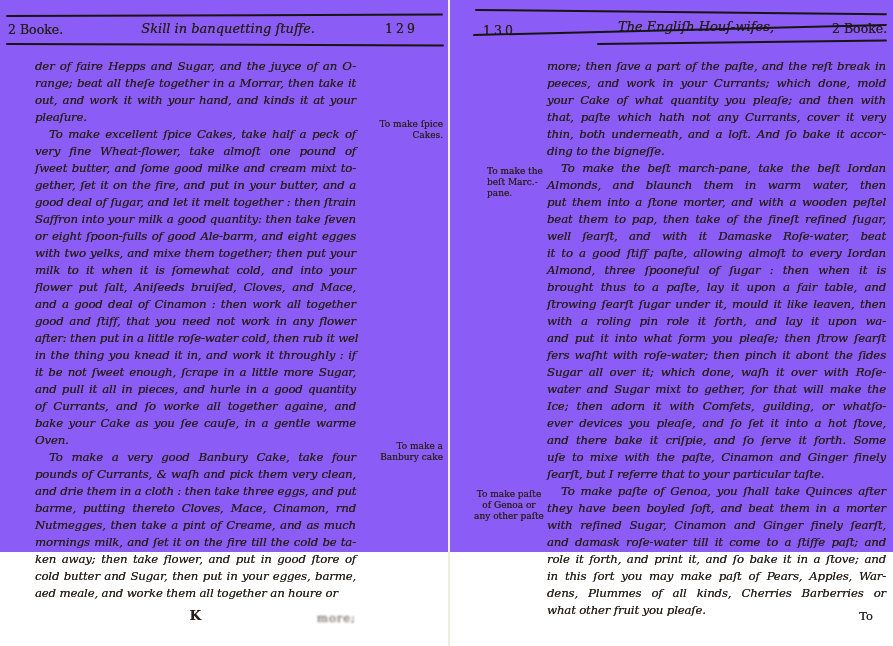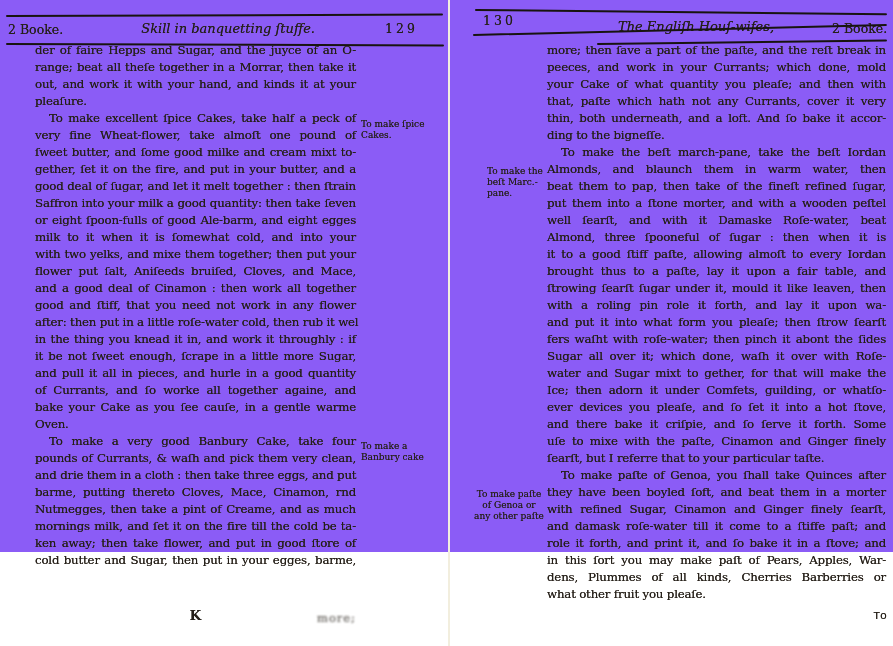--- a/index.html
+++ b/index.html
@@ -38,7 +38,7 @@
   .hdr-l-left{left:8px;top:22px;}
   .hdr-l-center{left:115px;top:21px;width:200px;font-size:13px;text-align:right;}
   .hdr-l-right{left:385px;top:21px;}
-  .hdr-r-left{left:36px;top:13px;}
+  .hdr-r-left{left:36px;top:23px;}
   .hdr-r-center{left:135px;top:19px;width:210px;font-size:13px;margin-left:36px;}
   .hdr-r-right{left:385px;top:21px;}
 

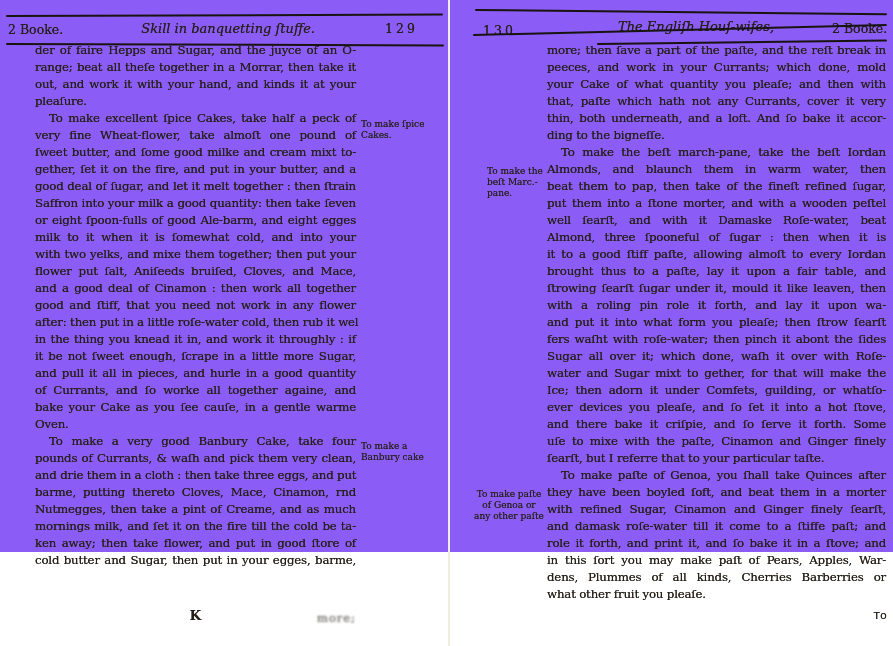--- a/index.html
+++ b/index.html
@@ -43,7 +43,7 @@
   .hdr-r-right{left:385px;top:21px;}
 
   
-  .body-block{position:absolute;top:42px;}
+  .body-block{position:absolute;top:58px;font-style:italic;}
   .body-l{left:35px;width:321px;}
   .body-r{left:100px;width:339px;}
   .tline{

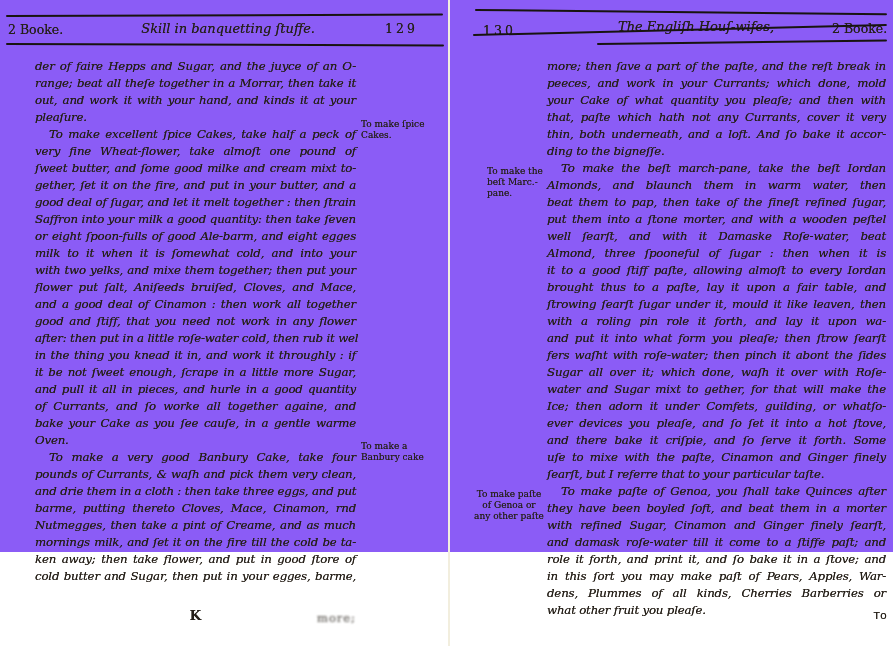--- a/index.html
+++ b/index.html
@@ -58,7 +58,7 @@
 
   
   .notes{position:absolute;top:0;height:100%;}
-  .notes-l{left:361px;width:82px;}
+  .notes-l{left:361px;width:82px;text-align:right;}
   .notes-r{left:24px;width:76px;}
   .margin-note{
     position:absolute;left:0;width:100%;

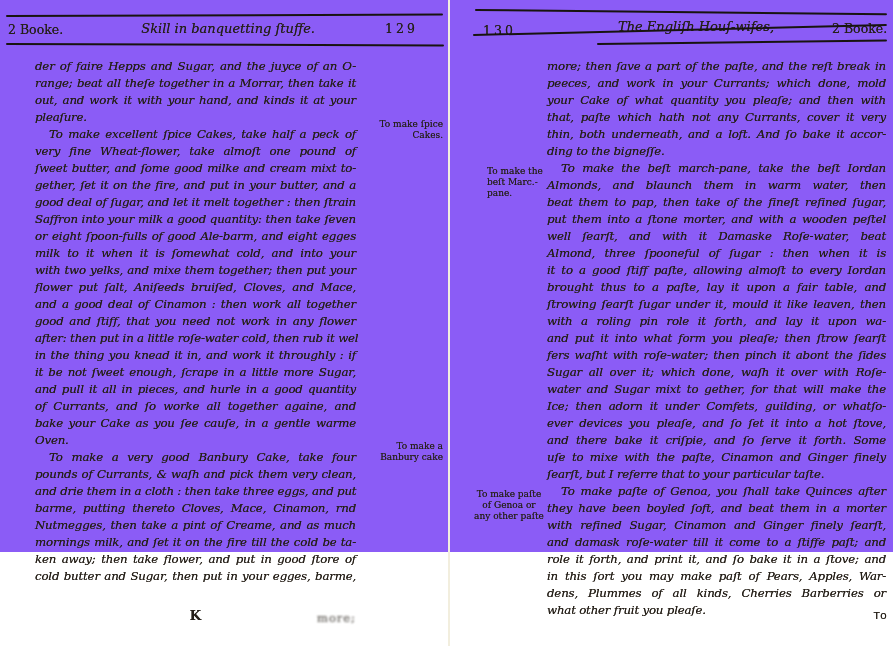--- a/index.html
+++ b/index.html
@@ -157,8 +157,8 @@
         <div class="tline pend">ding to the bigneſſe.</div>
         <div class="tline indent">To make the beſt march-pane, take the beſt Iordan</div>
         <div class="tline">Almonds, and blaunch them in warm water, then</div>
+        <div class="tline">put them into a ſtone morter, and with a wooden peſtel</div>
         <div class="tline">beat them to pap, then take of the fineſt refined ſugar,</div>
-        <div class="tline">put them into a ſtone morter, and with a wooden peſtel</div>
         <div class="tline">well ſearſt, and with it Damaske Roſe-water, beat</div>
         <div class="tline">Almond, three ſpooneful of ſugar : then when it is</div>
         <div class="tline">it to a good ſtiff paſte, allowing almoſt to every Iordan</div>

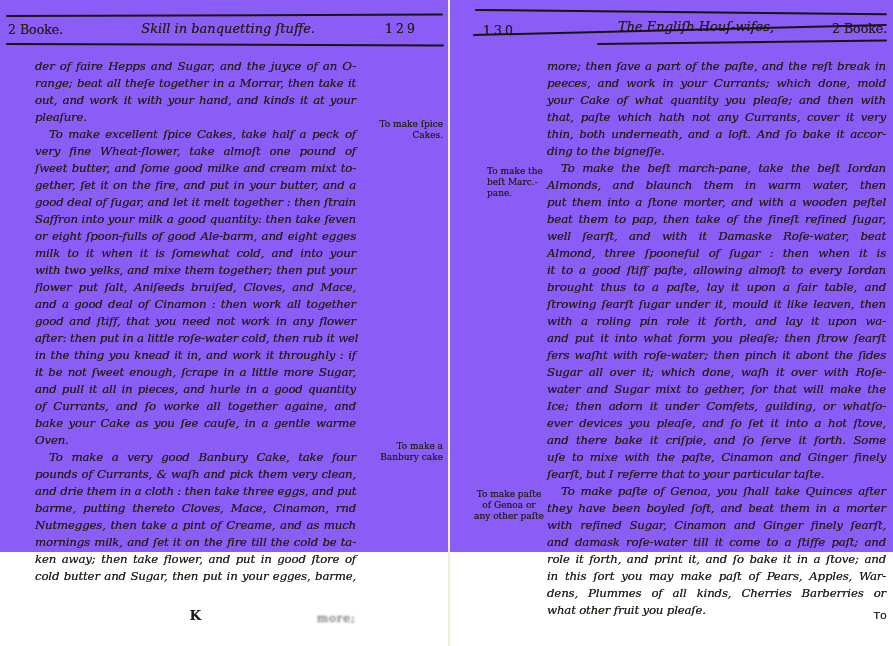--- a/index.html
+++ b/index.html
@@ -103,8 +103,8 @@
         <div class="tline">good deal of ſugar, and let it melt together : then ſtrain</div>
         <div class="tline">Saffron into your milk a good quantity: then take ſeven</div>
         <div class="tline">or eight ſpoon-fulls of good Ale-barm, and eight egges</div>
+        <div class="tline">with two yelks, and mixe them together; then put your</div>
         <div class="tline">milk to it when it is ſomewhat cold, and into your</div>
-        <div class="tline">with two yelks, and mixe them together; then put your</div>
         <div class="tline">flower put ſalt, Aniſeeds bruiſed, Cloves, and Mace,</div>
         <div class="tline">and a good deal of Cinamon : then work all together</div>
         <div class="tline">good and ſtiff, that you need not work in any flower</div>

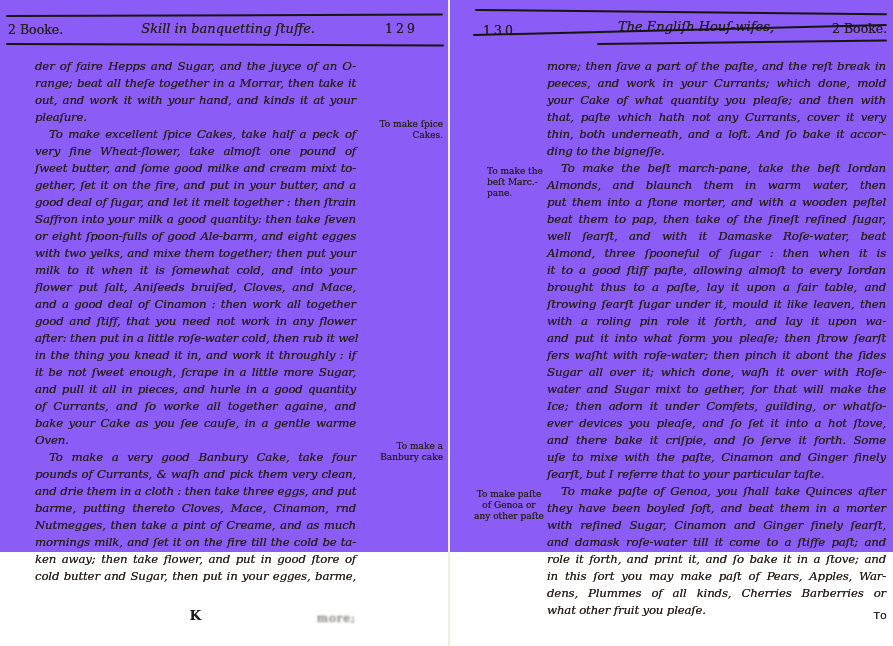--- a/index.html
+++ b/index.html
@@ -160,8 +160,8 @@
         <div class="tline">put them into a ſtone morter, and with a wooden peſtel</div>
         <div class="tline">beat them to pap, then take of the fineſt refined ſugar,</div>
         <div class="tline">well ſearſt, and with it Damaske Roſe-water, beat</div>
+        <div class="tline">it to a good ſtiff paſte, allowing almoſt to every Iordan</div>
         <div class="tline">Almond, three ſpooneful of ſugar : then when it is</div>
-        <div class="tline">it to a good ſtiff paſte, allowing almoſt to every Iordan</div>
         <div class="tline">brought thus to a paſte, lay it upon a fair table, and</div>
         <div class="tline">ſtrowing ſearſt ſugar under it, mould it like leaven, then</div>
         <div class="tline">with a roling pin role it forth, and lay it upon wa-</div>

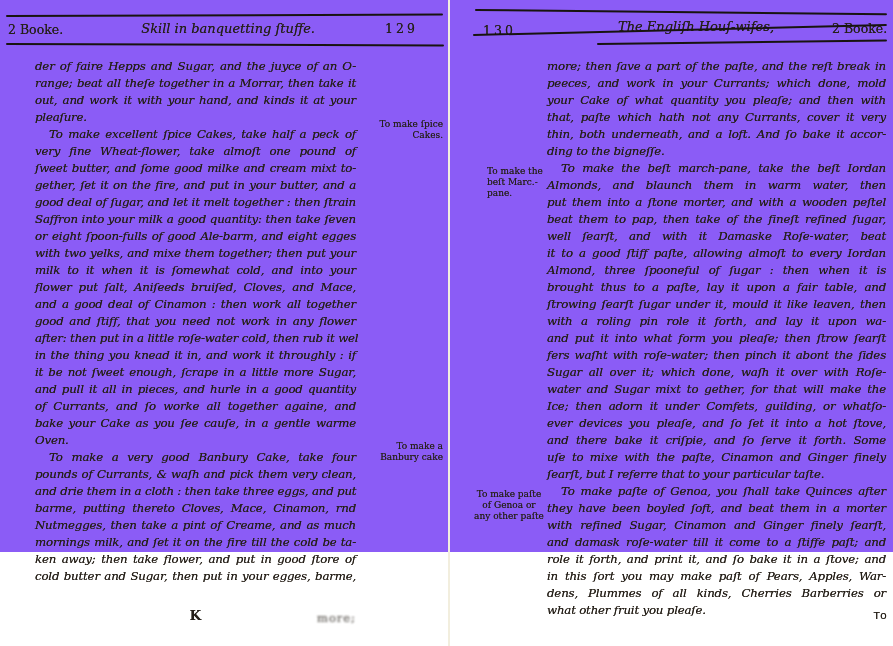--- a/index.html
+++ b/index.html
@@ -169,7 +169,7 @@
         <div class="tline">fers waſht with roſe-water; then pinch it abont the ſides</div>
         <div class="tline">Sugar all over it; which done, waſh it over with Roſe-</div>
         <div class="tline">water and Sugar mixt to gether, for that will make the</div>
-        <div class="tline">Ice; then adorn it under Comfets, guilding, or whatſo-</div>
+        <div class="tline">Ice; then adorn it with Comfets, guilding, or whatſo-</div>
         <div class="tline">ever devices you pleaſe, and ſo ſet it into a hot ſtove,</div>
         <div class="tline">and there bake it criſpie, and ſo ſerve it forth. Some</div>
         <div class="tline">uſe to mixe with the paſte, Cinamon and Ginger finely</div>

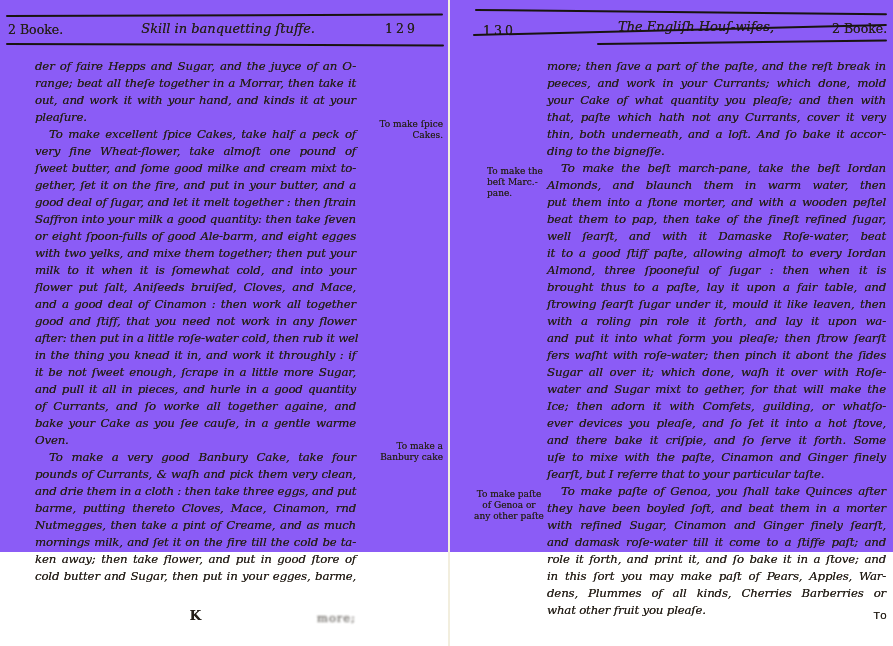--- a/index.html
+++ b/index.html
@@ -123,6 +123,7 @@
         <div class="tline">mornings milk, and ſet it on the fire till the cold be ta-</div>
         <div class="tline">ken away; then take flower, and put in good ſtore of</div>
         <div class="tline">cold butter and Sugar, then put in your egges, barme,</div>
+        <div class="tline pend">aed meale, and worke them all together an houre or</div>
       </div>
 
     <div class="notes notes-l">

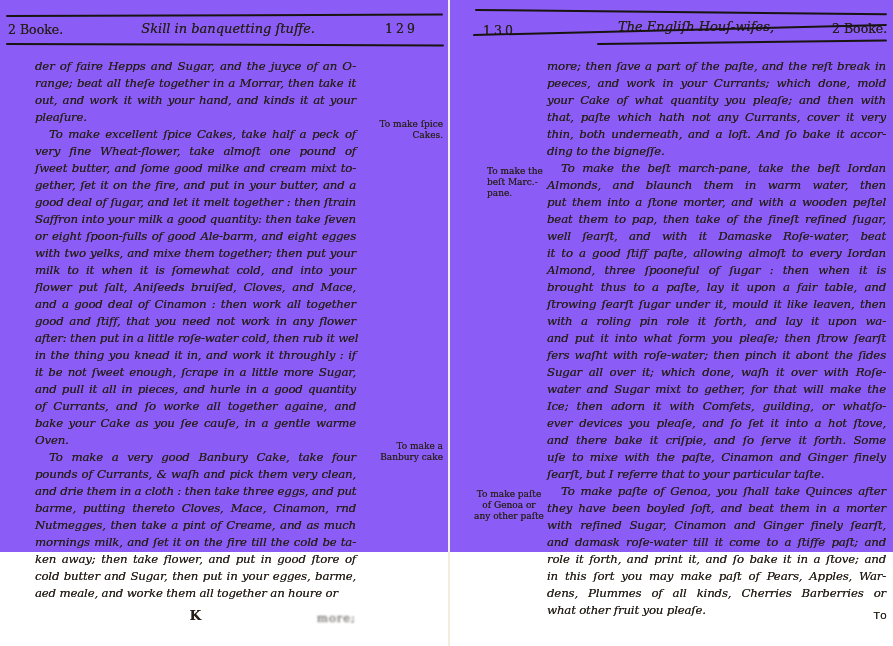--- a/index.html
+++ b/index.html
@@ -76,7 +76,7 @@
          text-shadow:0 0 0.5px rgba(40,32,24,.85);}
   .catch-l{left:280px;top:611px;width:76px;text-align:right;
            filter:blur(1px);opacity:.7;letter-spacing:1px;}
-  .catch-r{left:398px;top:609px;width:42px;text-align:right;font-family:Liberation Mono, monospace;}
+  .catch-r{left:398px;top:609px;width:42px;text-align:center;}
 </style>
 </head>
 <body>

